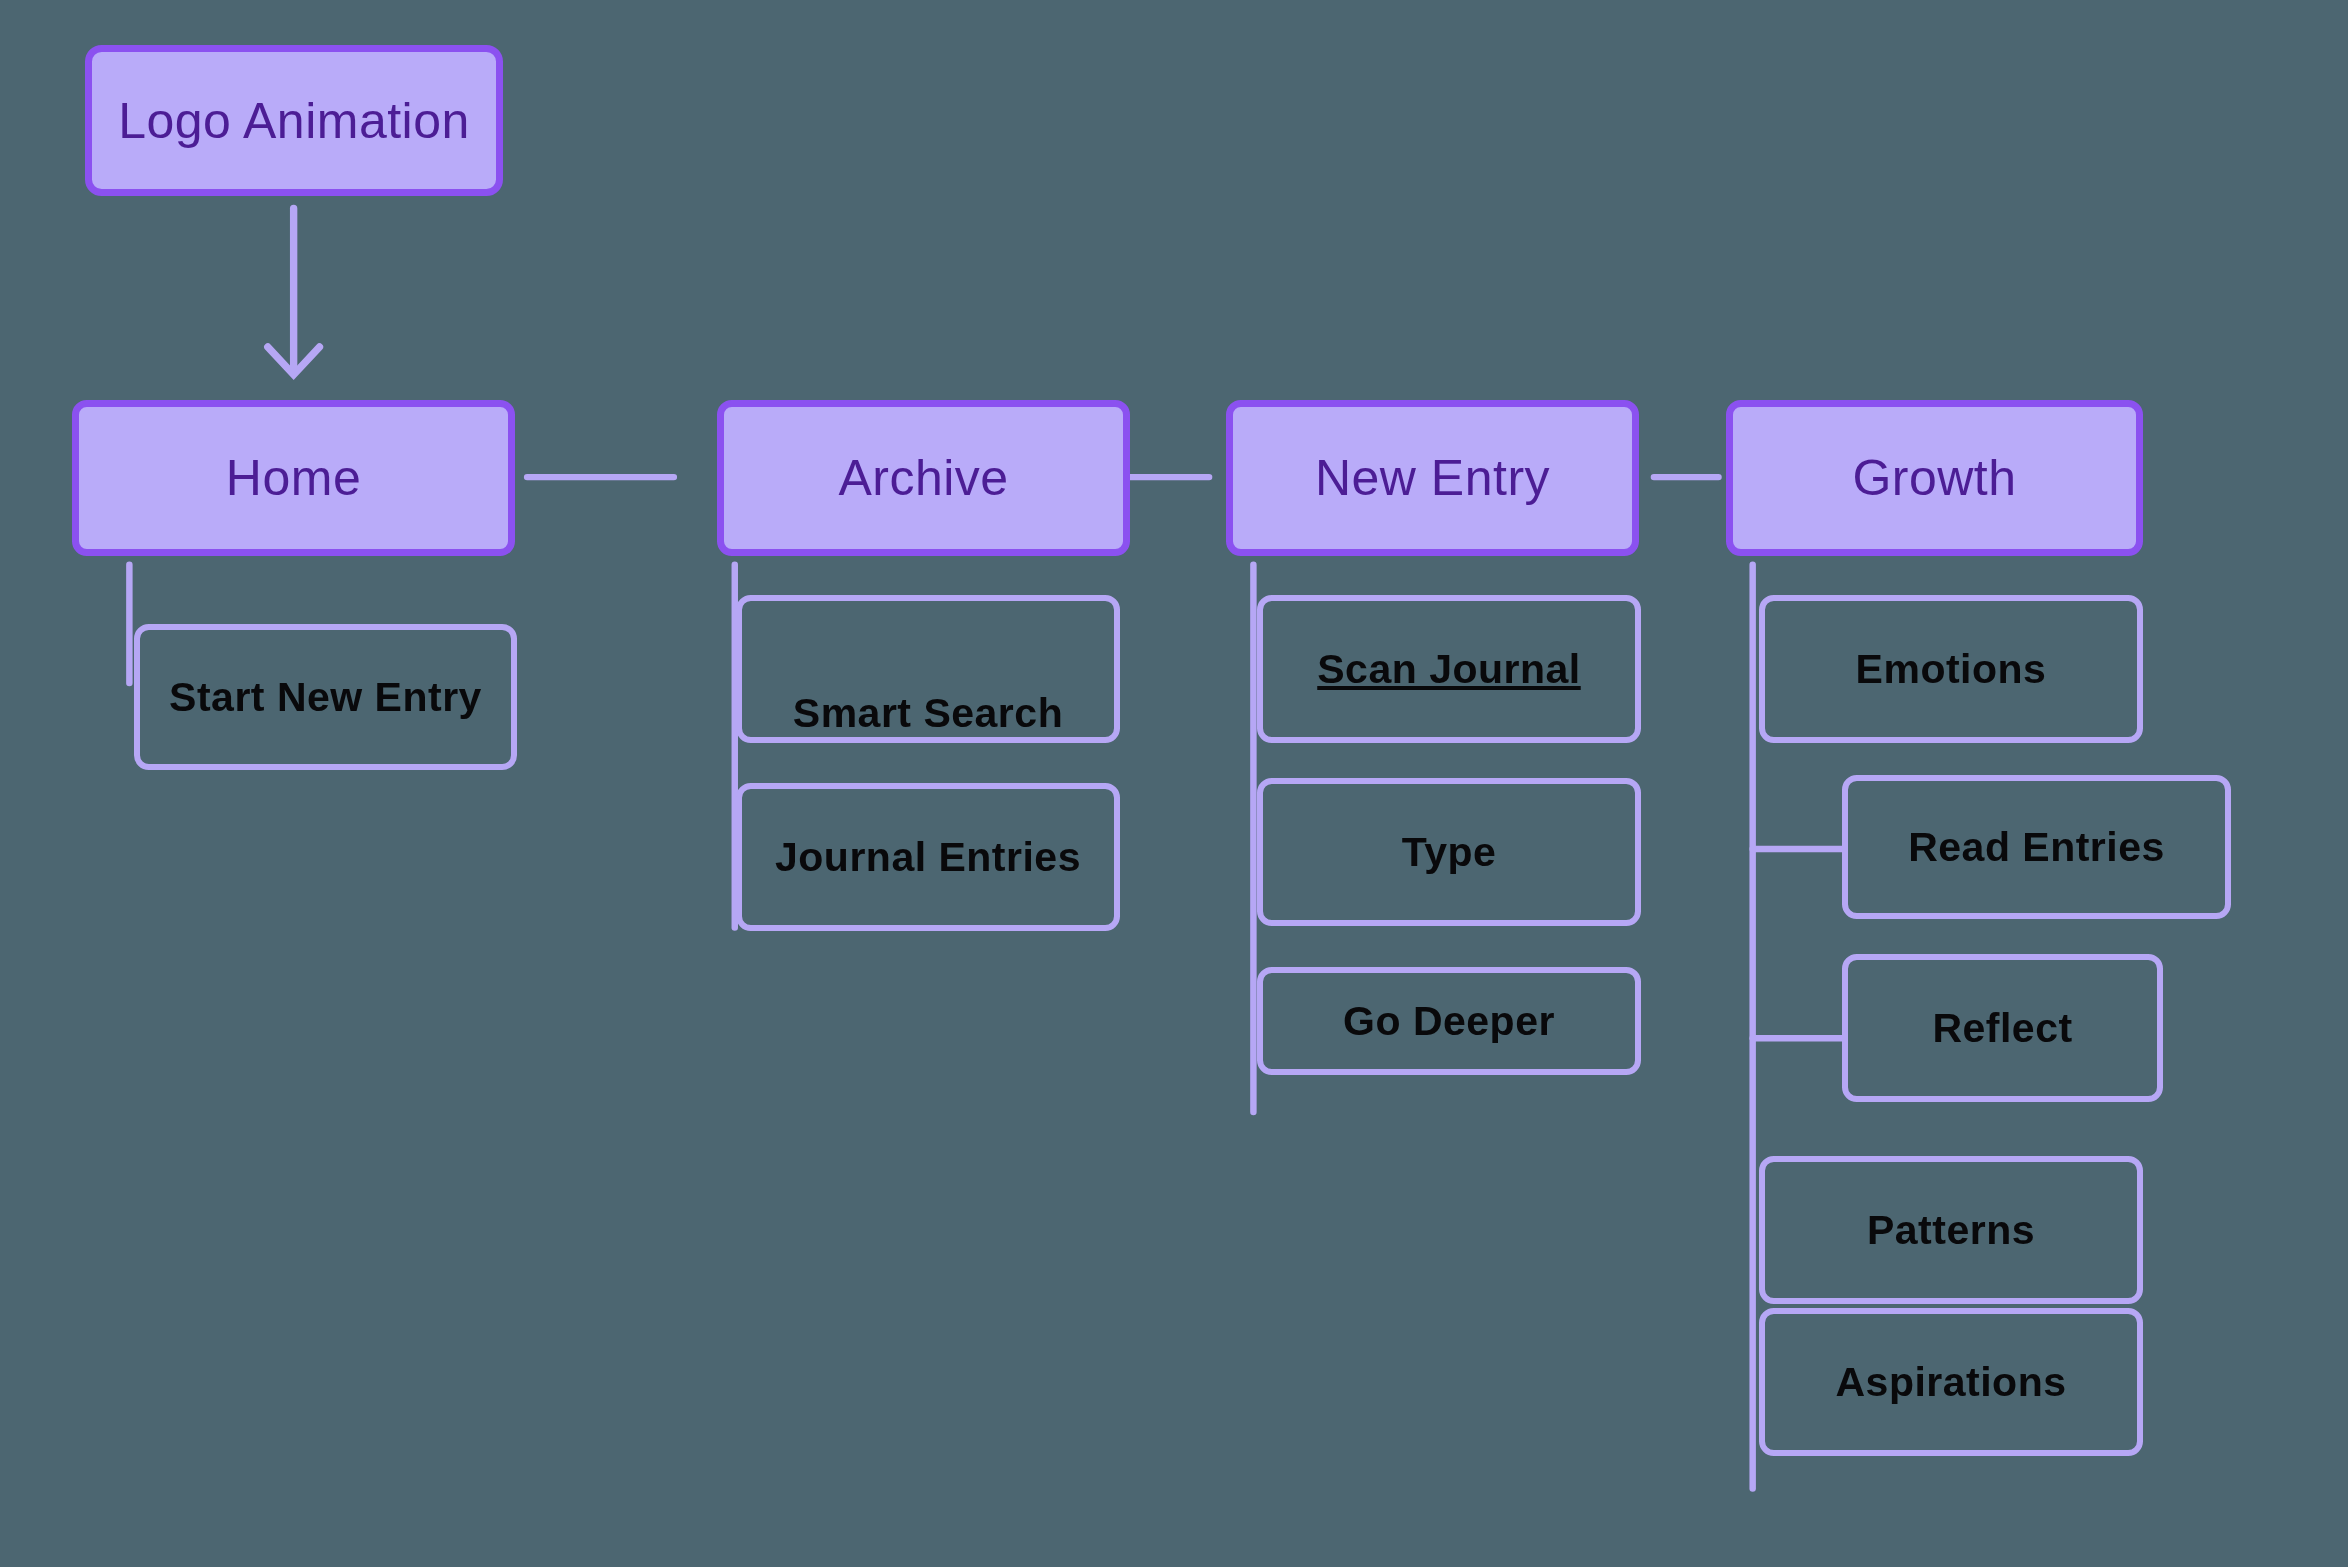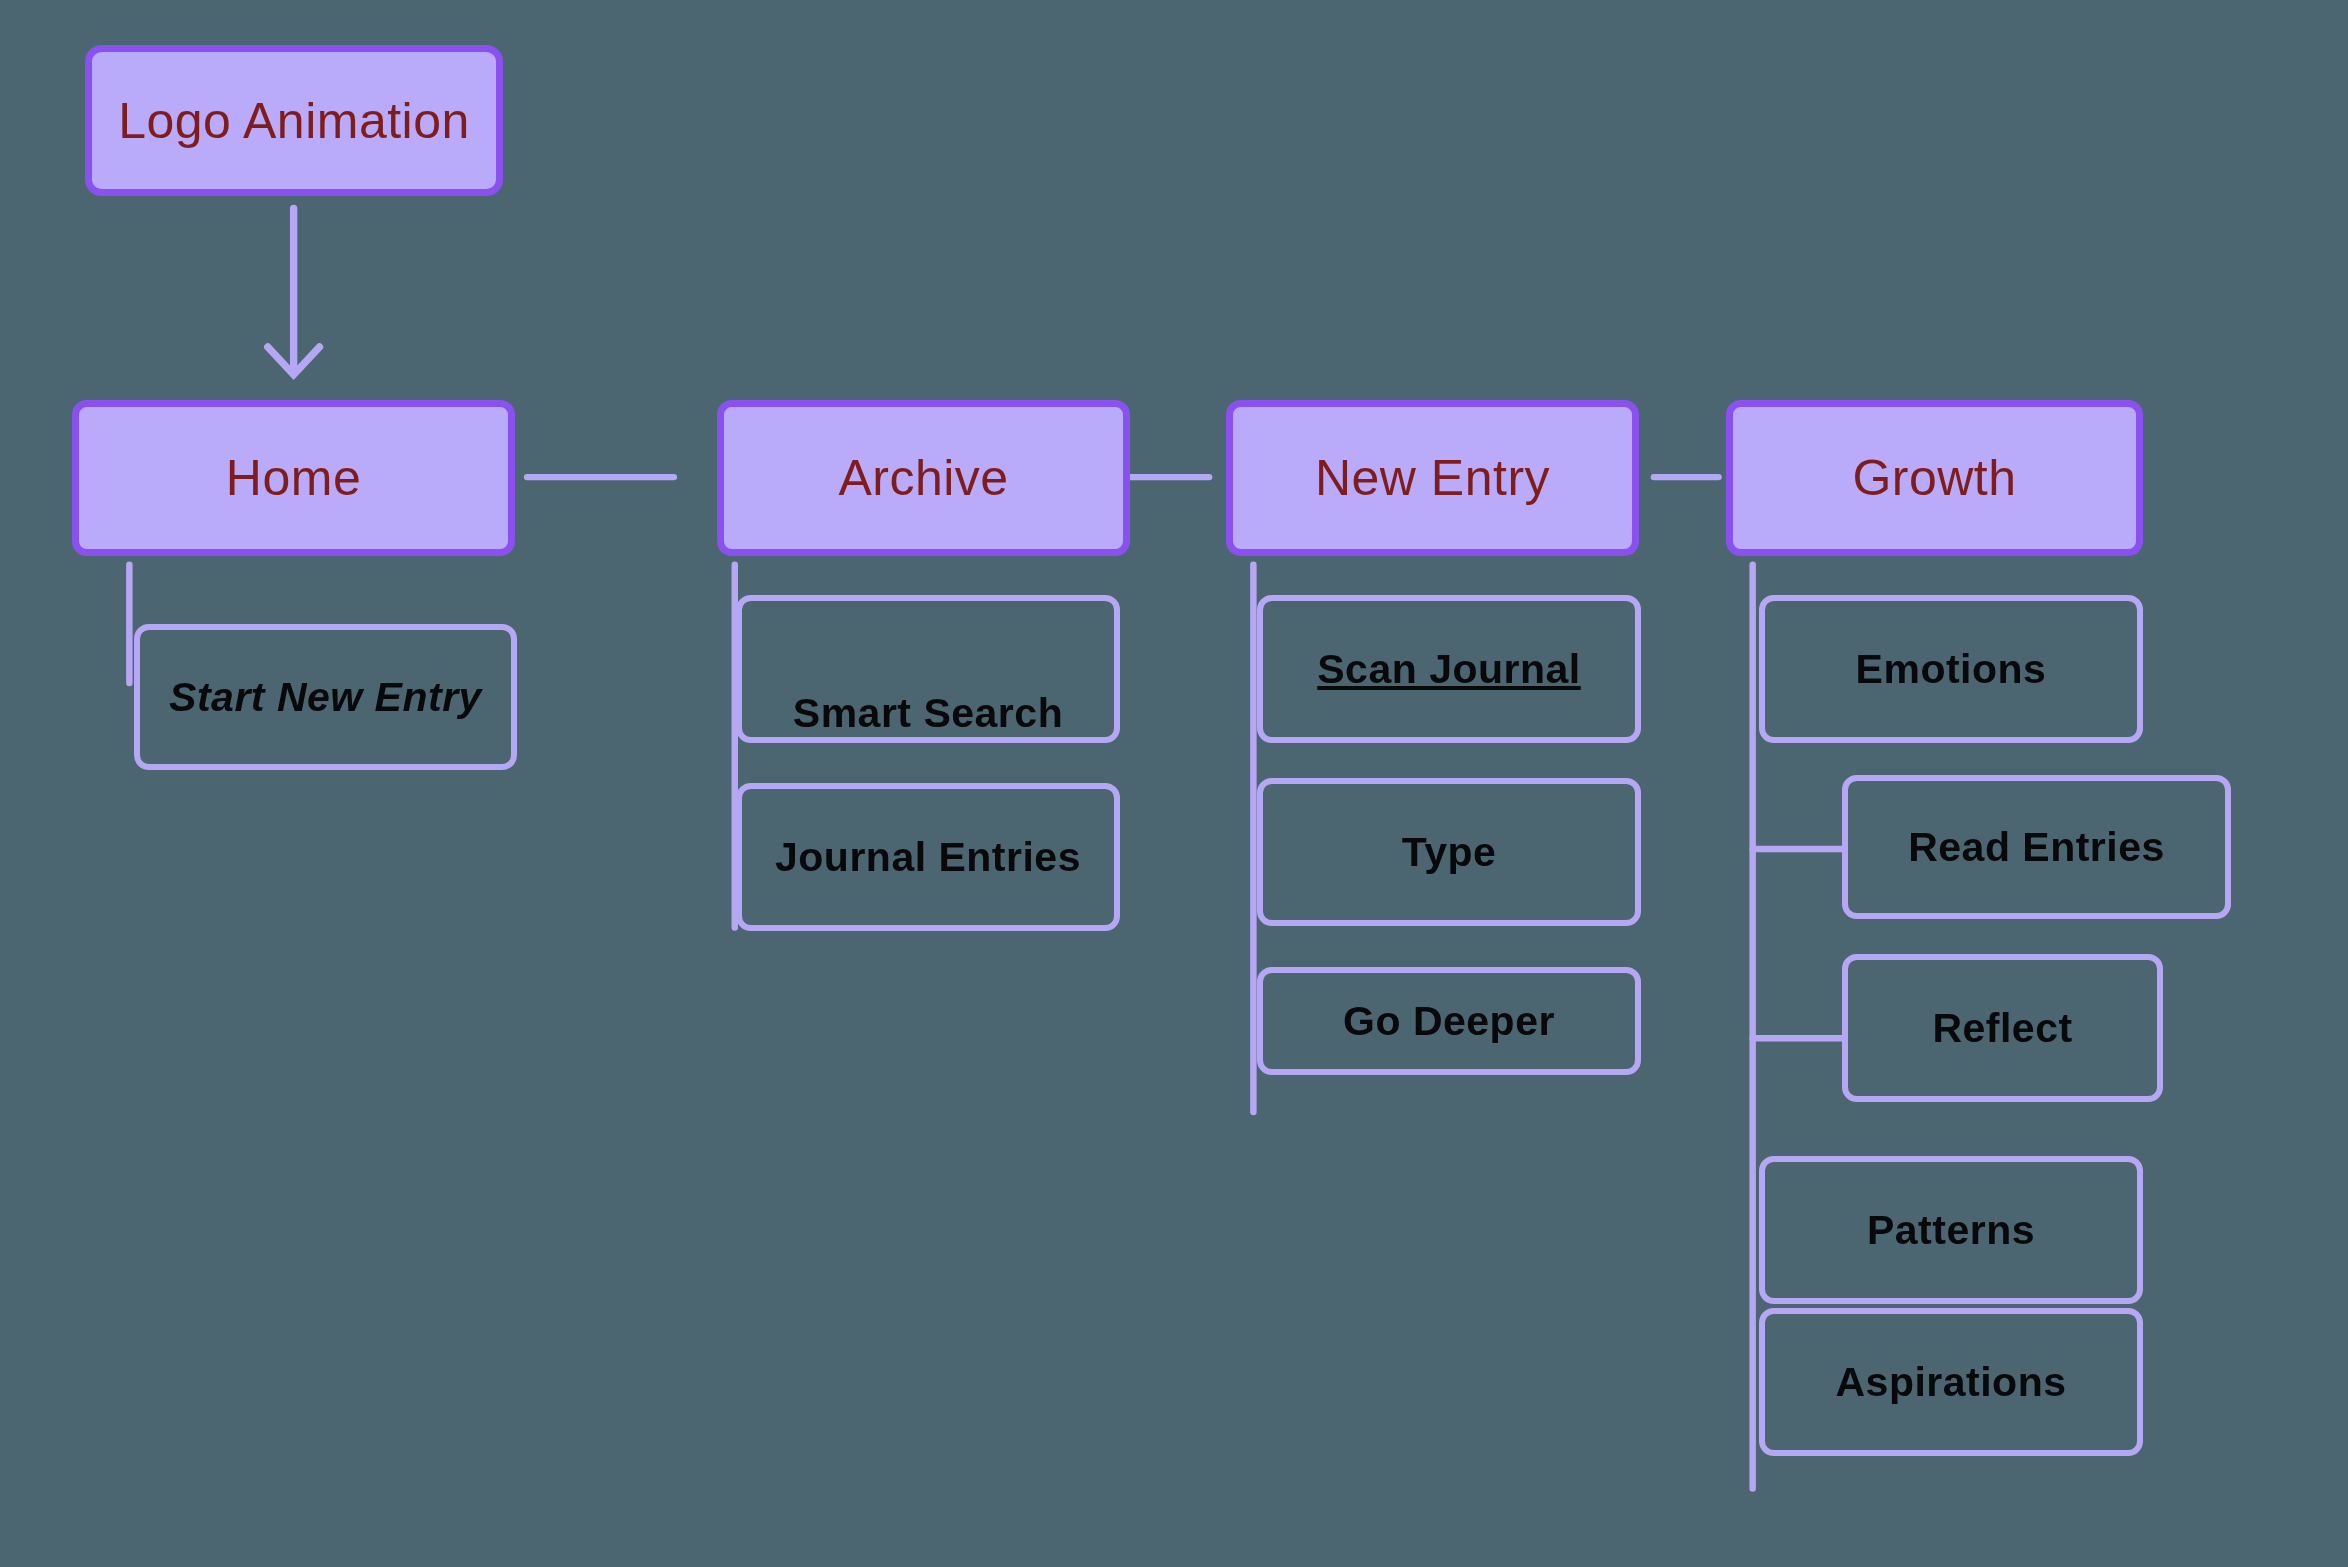--- a/index.html
+++ b/index.html
@@ -19,7 +19,7 @@
   .main{
     background:#b9abf9;
     border:7.4px solid #8b51f0;
-    color:#7f1d1d;
+    color:#4c1d95;
     font-size:50px;font-weight:500;letter-spacing:0.5px;
   }
   .child{

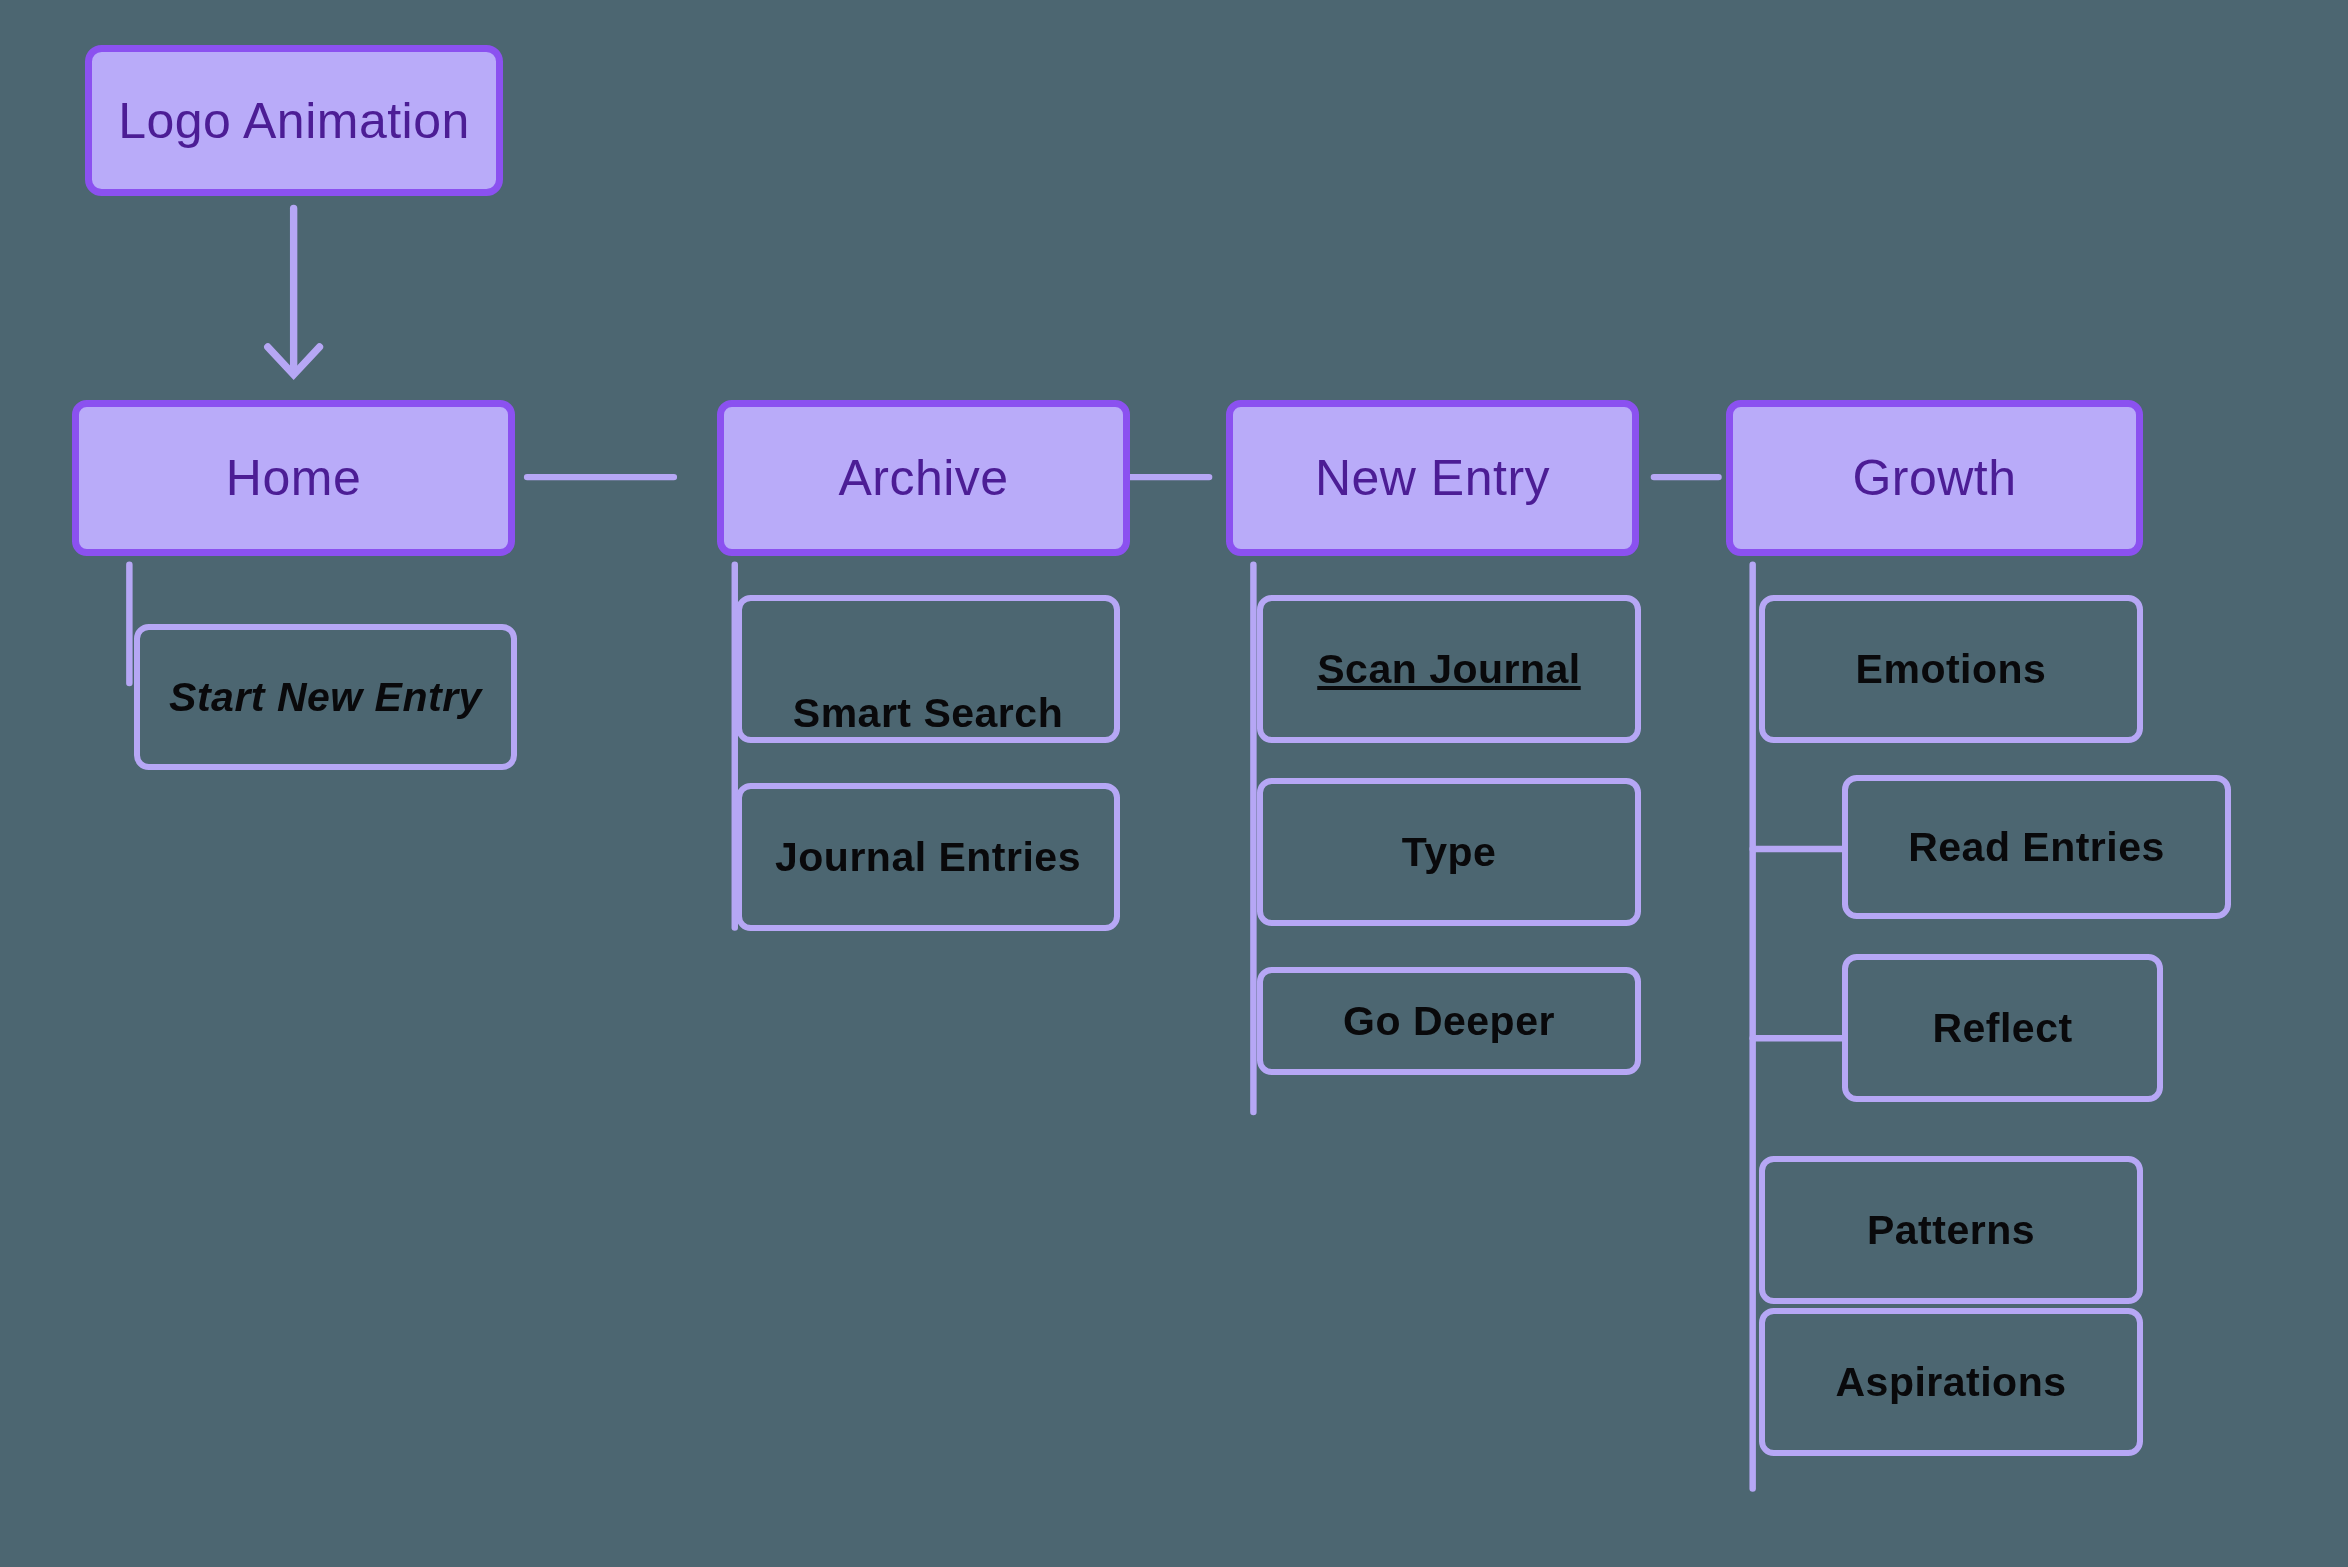--- a/index.html
+++ b/index.html
@@ -74,7 +74,7 @@
     <span class="label">Growth</span>
   </div>
 
-  <div class="box child" style="left:134px;top:624px;width:383px;height:146px;font-style:italic;">
+  <div class="box child" style="left:134px;top:624px;width:383px;height:146px;">
     <span class="label">Start New Entry</span>
   </div>
 

